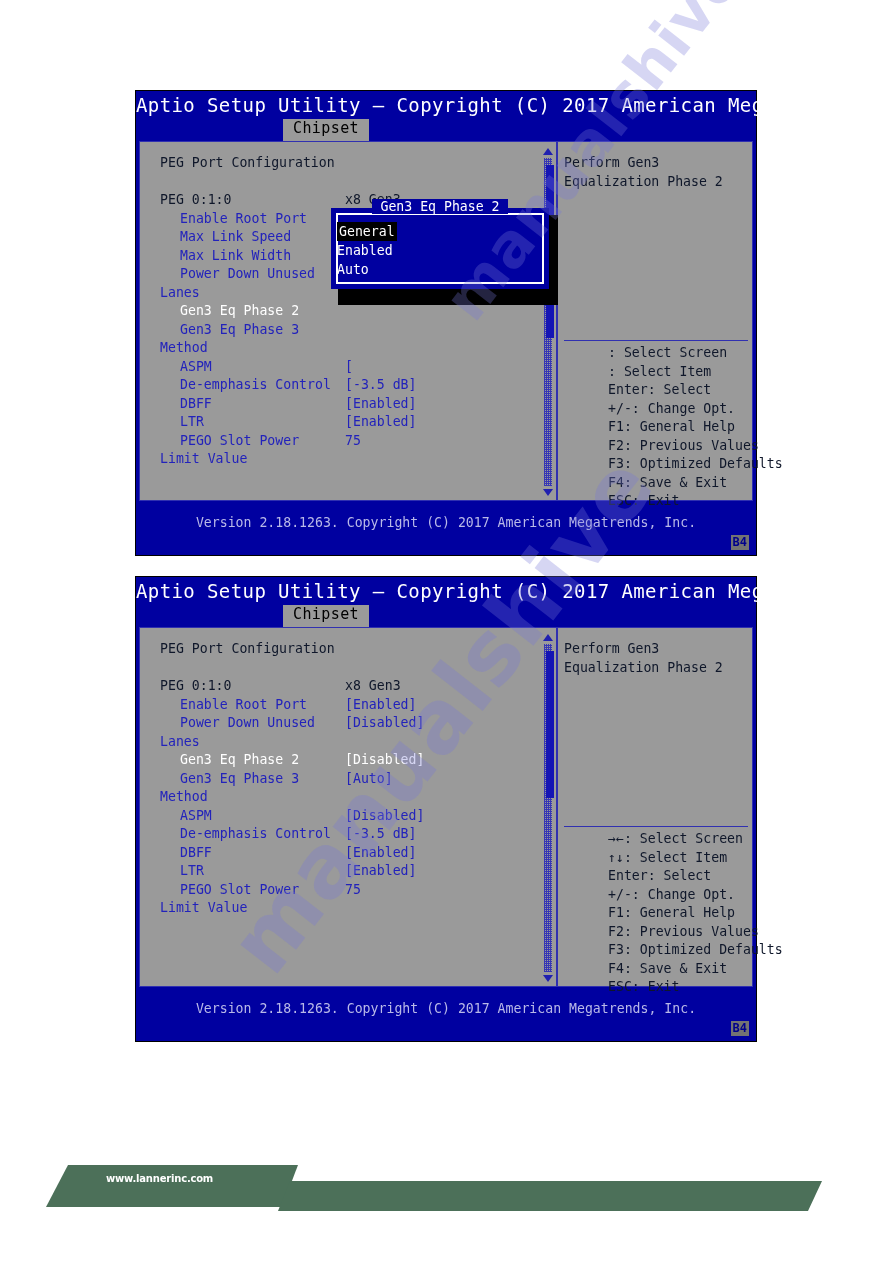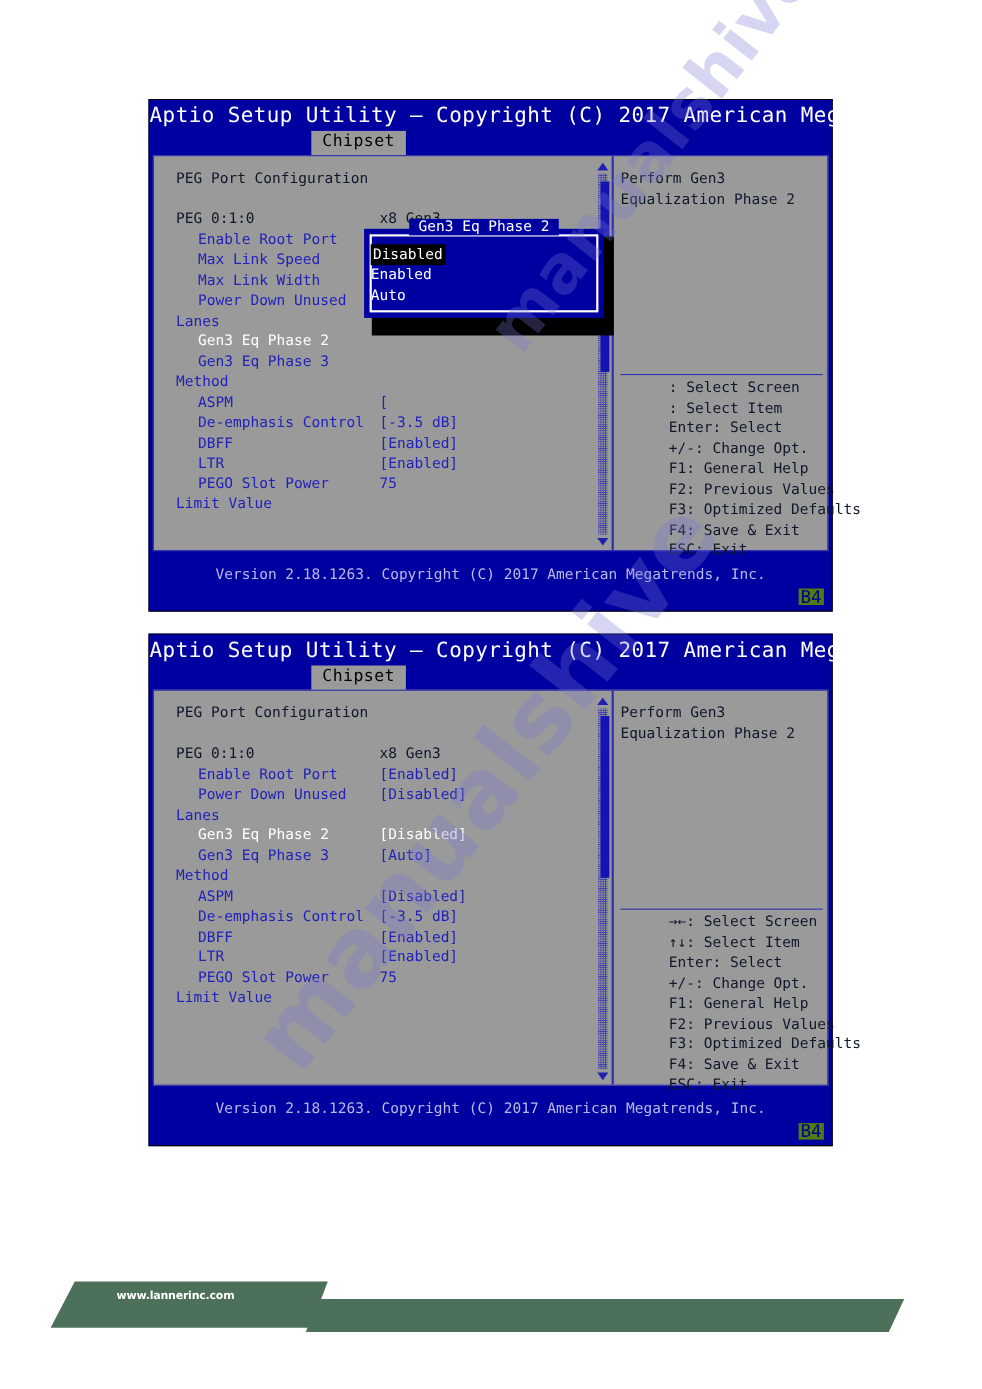--- a/index.html
+++ b/index.html
@@ -384,7 +384,7 @@
       <span>Gen3 Eq Phase 2</span>
     </div>
     <div class="modal-opts" id="top-dropdown-opts">
-        <div class="opt"><span class="opt selected">Disabled</span></div>
+        <div class="opt"><span class="opt selected">General</span></div>
         <div class="opt"><span class="">Enabled</span></div>
         <div class="opt"><span class="">Auto</span></div>
       </div>

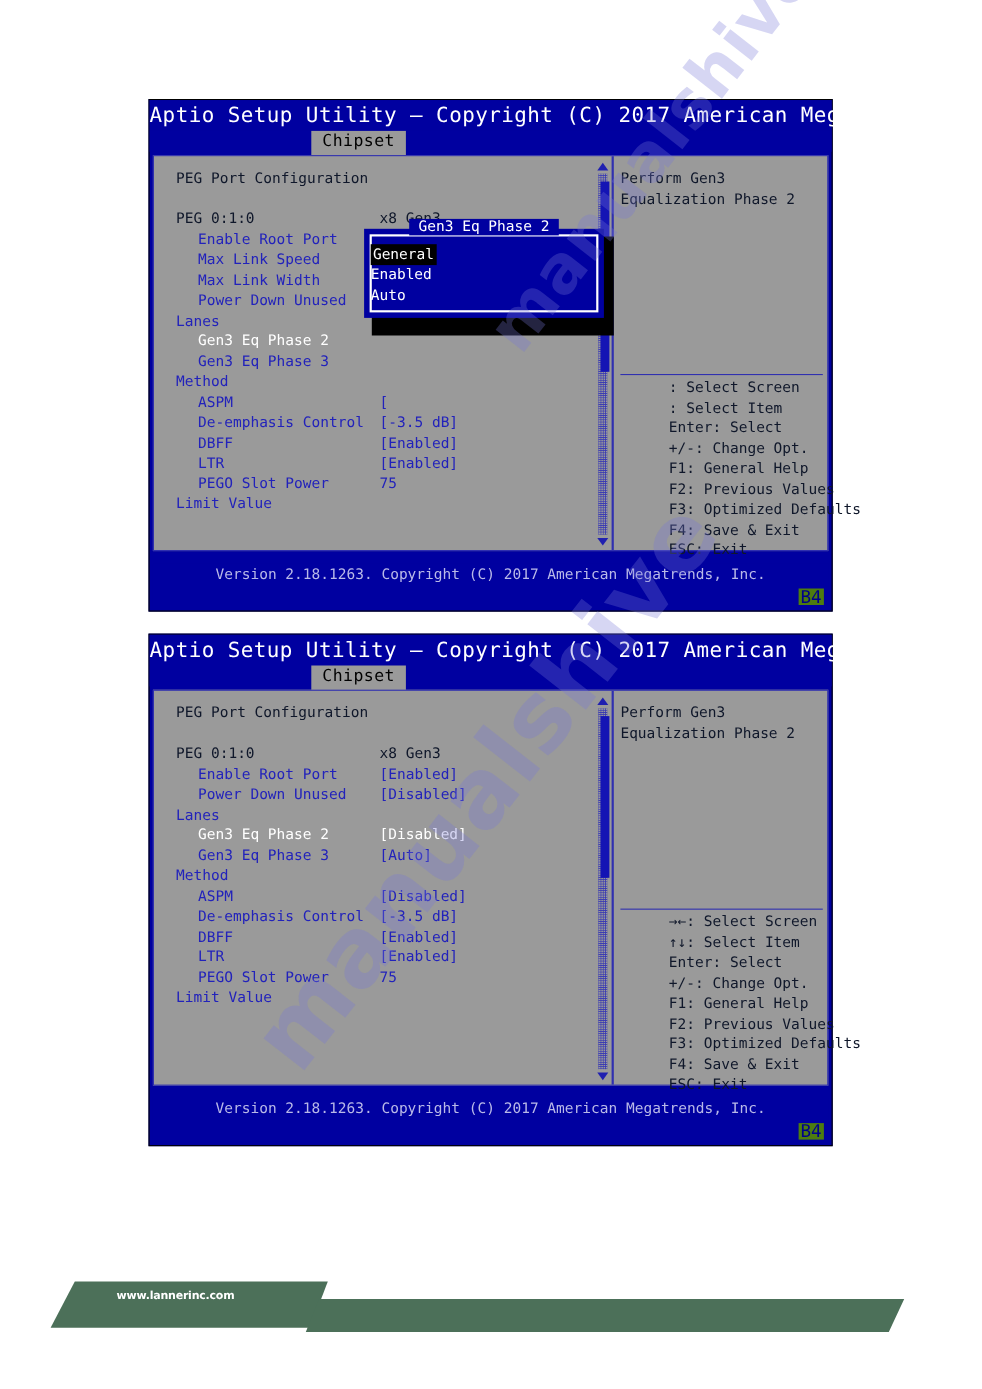--- a/index.html
+++ b/index.html
@@ -215,11 +215,12 @@
     position: absolute;
     right: 4px;
     bottom: 2px;
-    background: #4d7c0f;
+    background: #737373;
     color: #00008c;
-    font-size: 16px;
+    font-size: 12px;
     line-height: 15px;
     padding: 0 2px;
+    font-weight: bold;
   }
 
   

